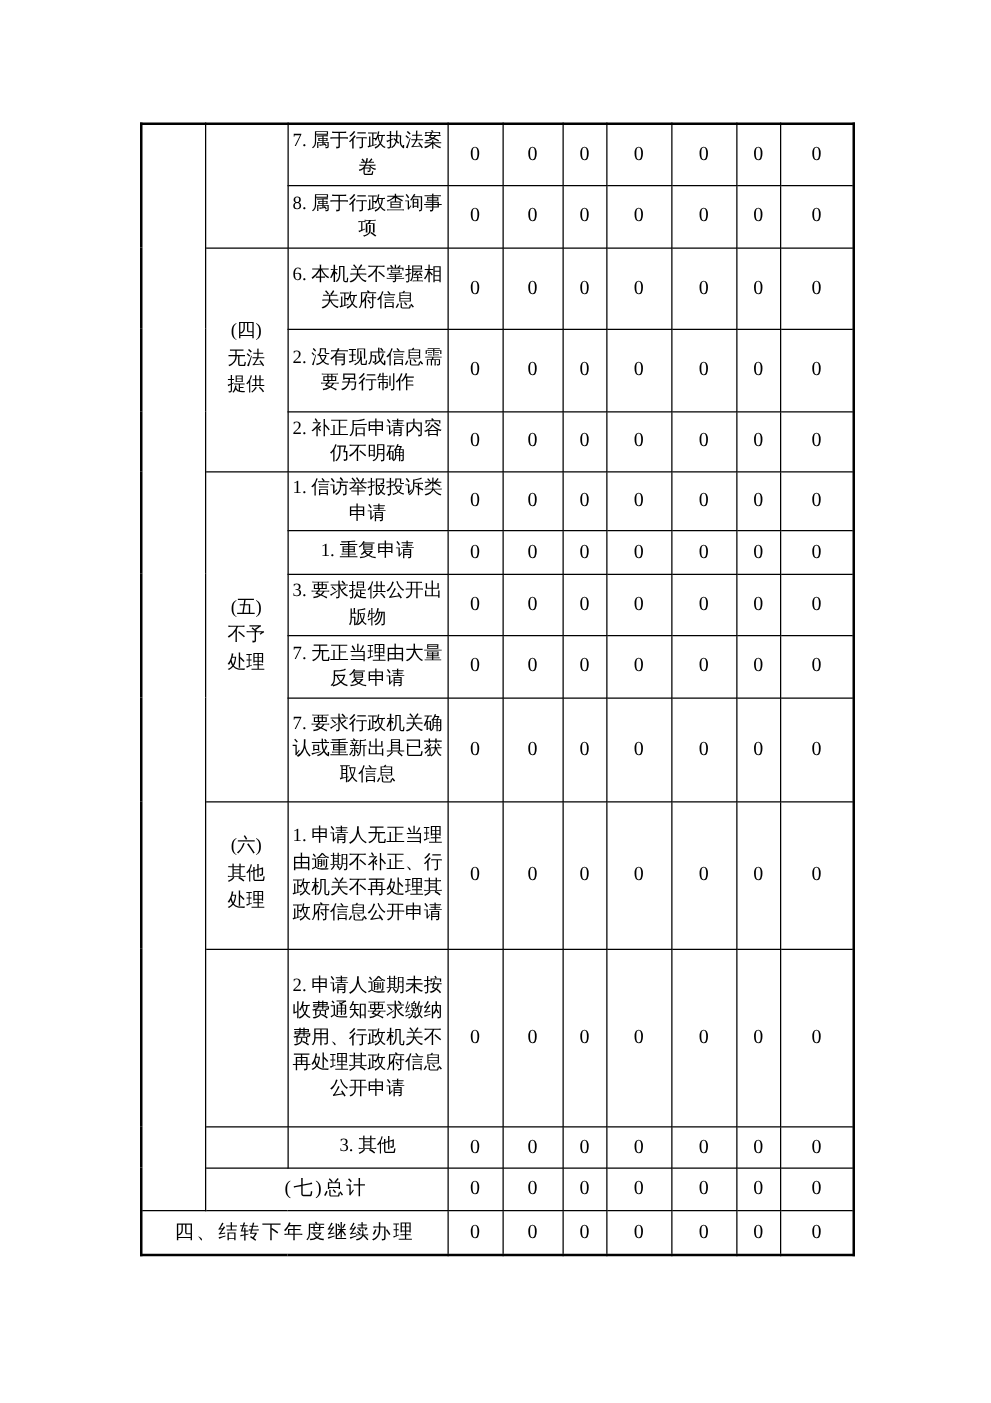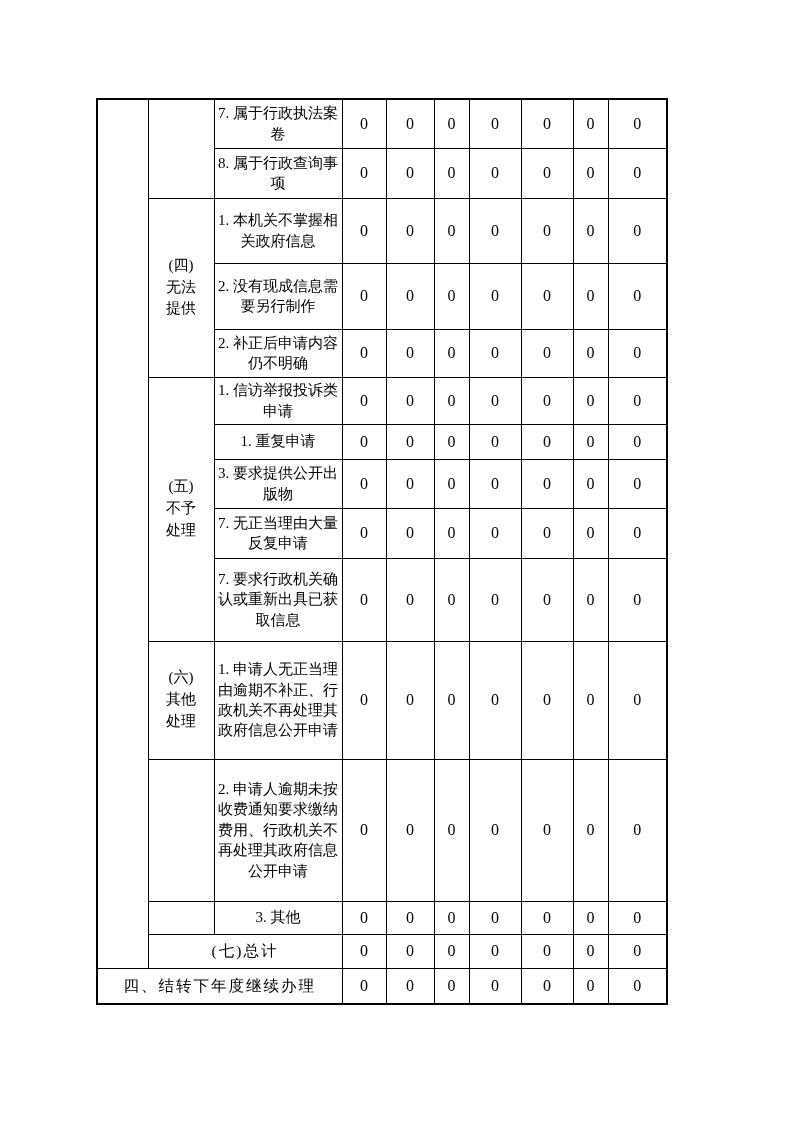--- a/index.html
+++ b/index.html
@@ -12,7 +12,7 @@
   }
   .table-wrap {
     position: absolute;
-    left: 96px;
+    left: 112px;
     top: 98px;
   }
   table.report {

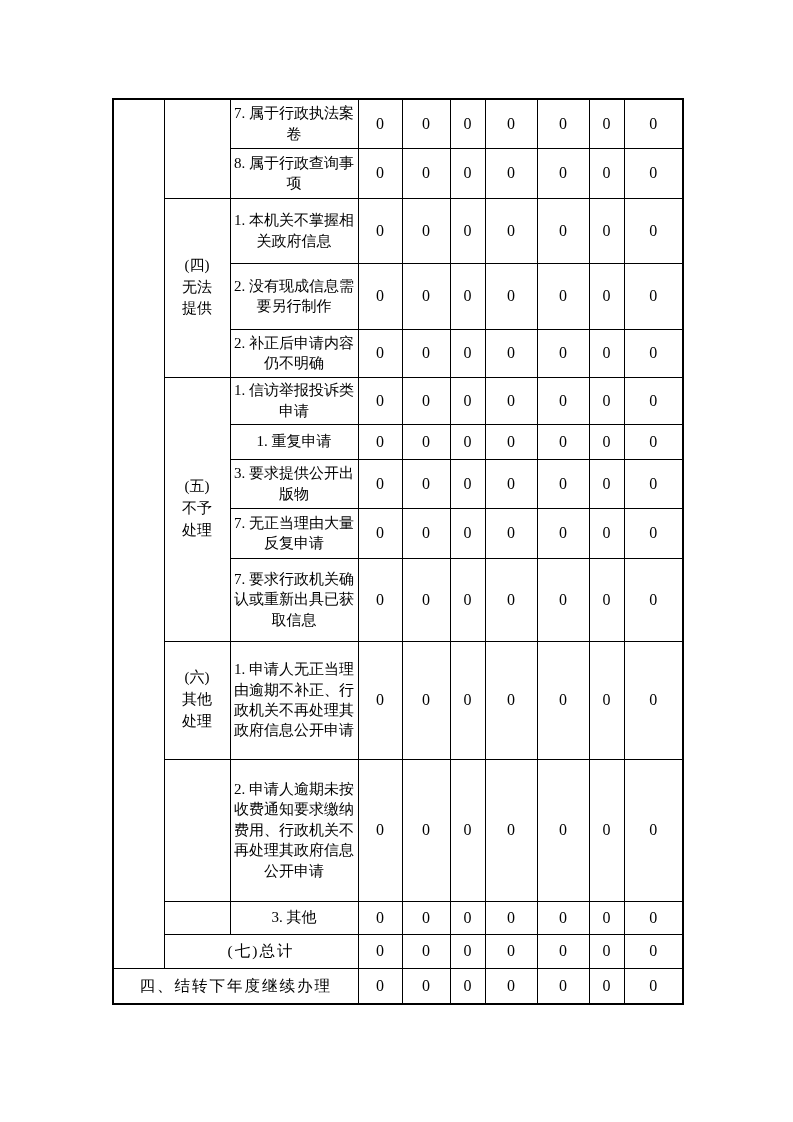--- a/index.html
+++ b/index.html
@@ -91,7 +91,7 @@
         <td class="cat" rowspan="3">(四)
 无法
 提供</td>
-        <td class="lbl">1. 本机关不掌握相关政府信息</td>
+        <td class="lbl">6. 本机关不掌握相关政府信息</td>
         <td class="v">0</td>
         <td class="v">0</td>
         <td class="v">0</td>

